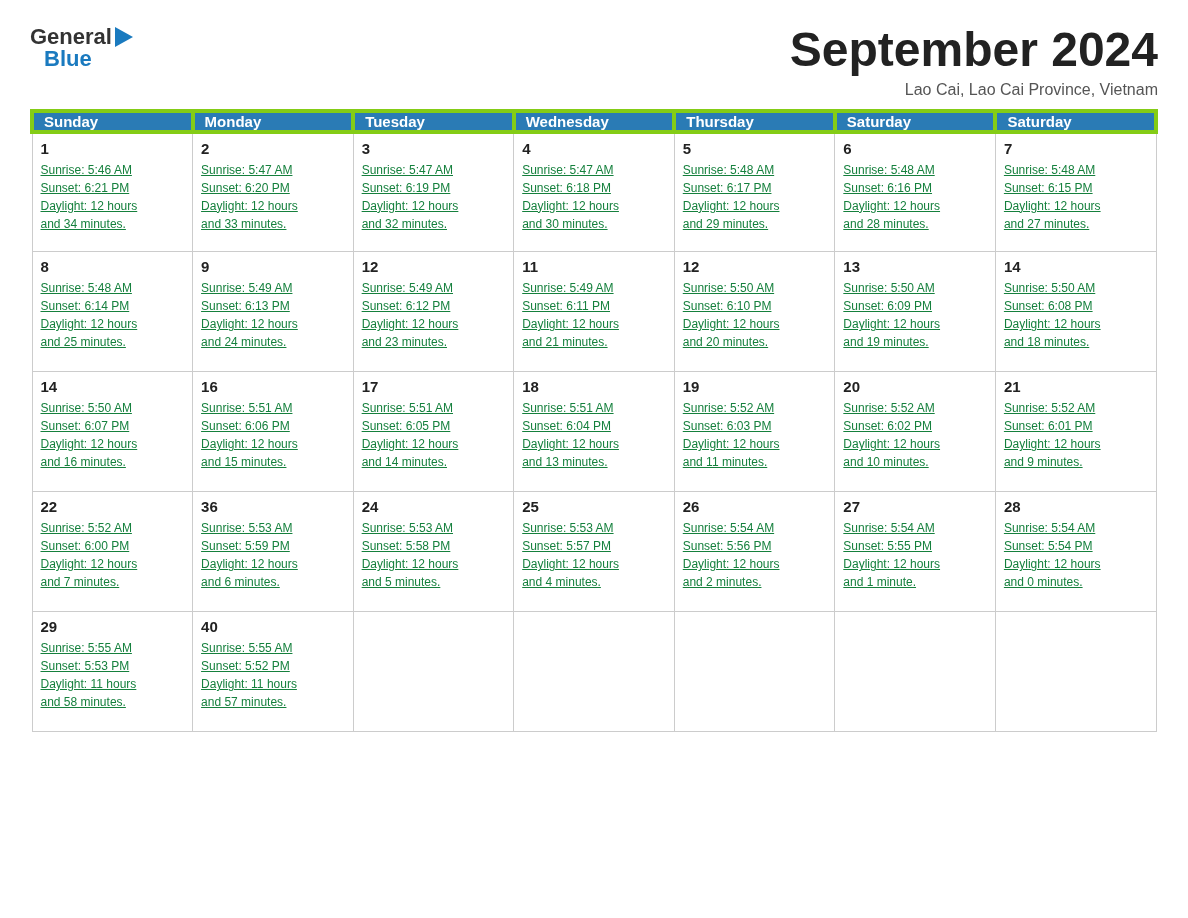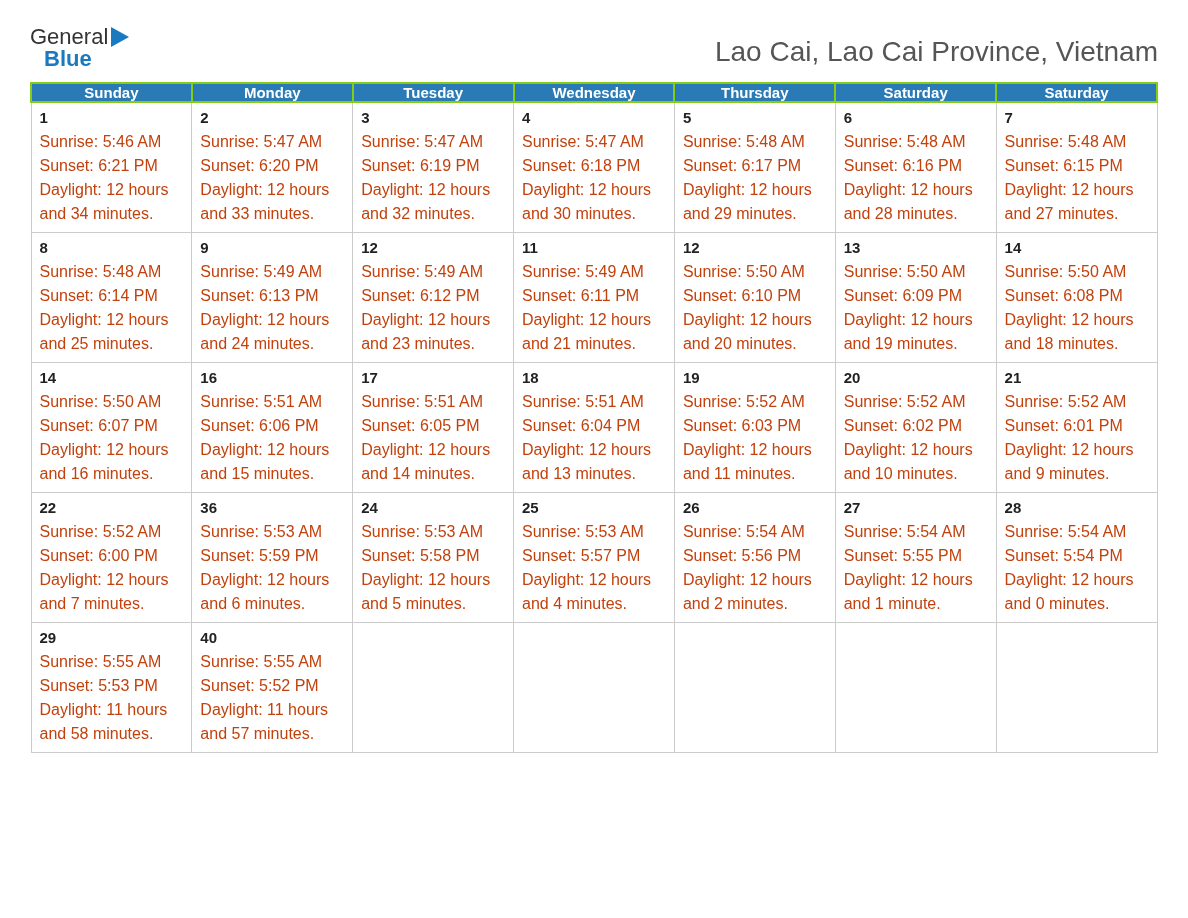--- a/index.html
+++ b/index.html
@@ -80,7 +80,7 @@
 <div class="header-row">
   <div class="logo-container">
     <div class="logo-line1">
-      <span style="font-size:22px;font-weight:normal;color:#333;">General</span>
+      <span style="font-size:22px;font-weight:bold;color:#333;">General</span>
       <svg width="18" height="20" viewBox="0 0 18 20" style="margin-left:3px;margin-top:0px;">
         <polygon points="0,0 18,10 0,20" fill="#1a7abf"></polygon>
       </svg>

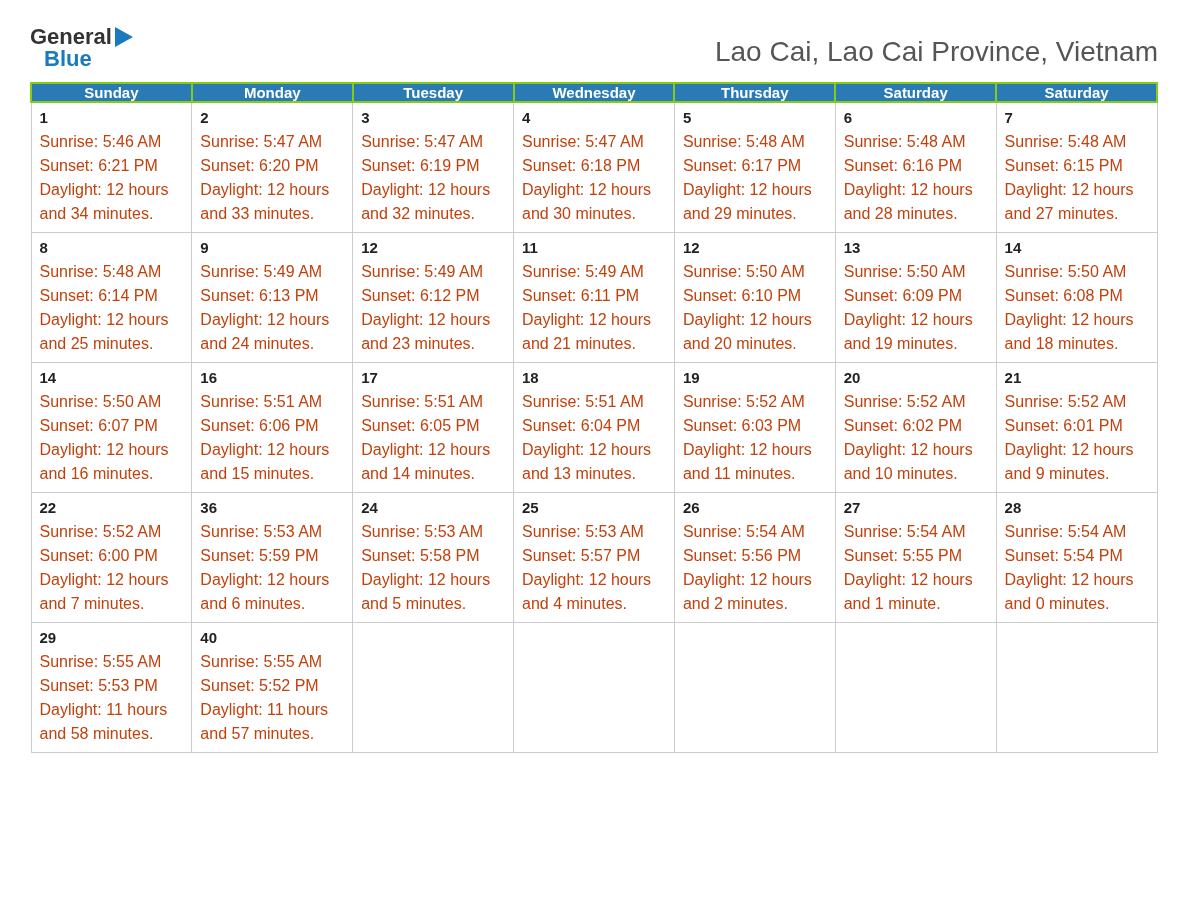--- a/index.html
+++ b/index.html
@@ -88,6 +88,7 @@
     <span style="font-size:22px;font-weight:bold;color:#1a7abf;margin-top:-4px;margin-left:14px;">Blue</span>
   </div>
   <div class="title-section">
+    <div class="calendar-title">September 2024</div>
     <div class="calendar-subtitle">Lao Cai, Lao Cai Province, Vietnam</div>
   </div>
 </div>

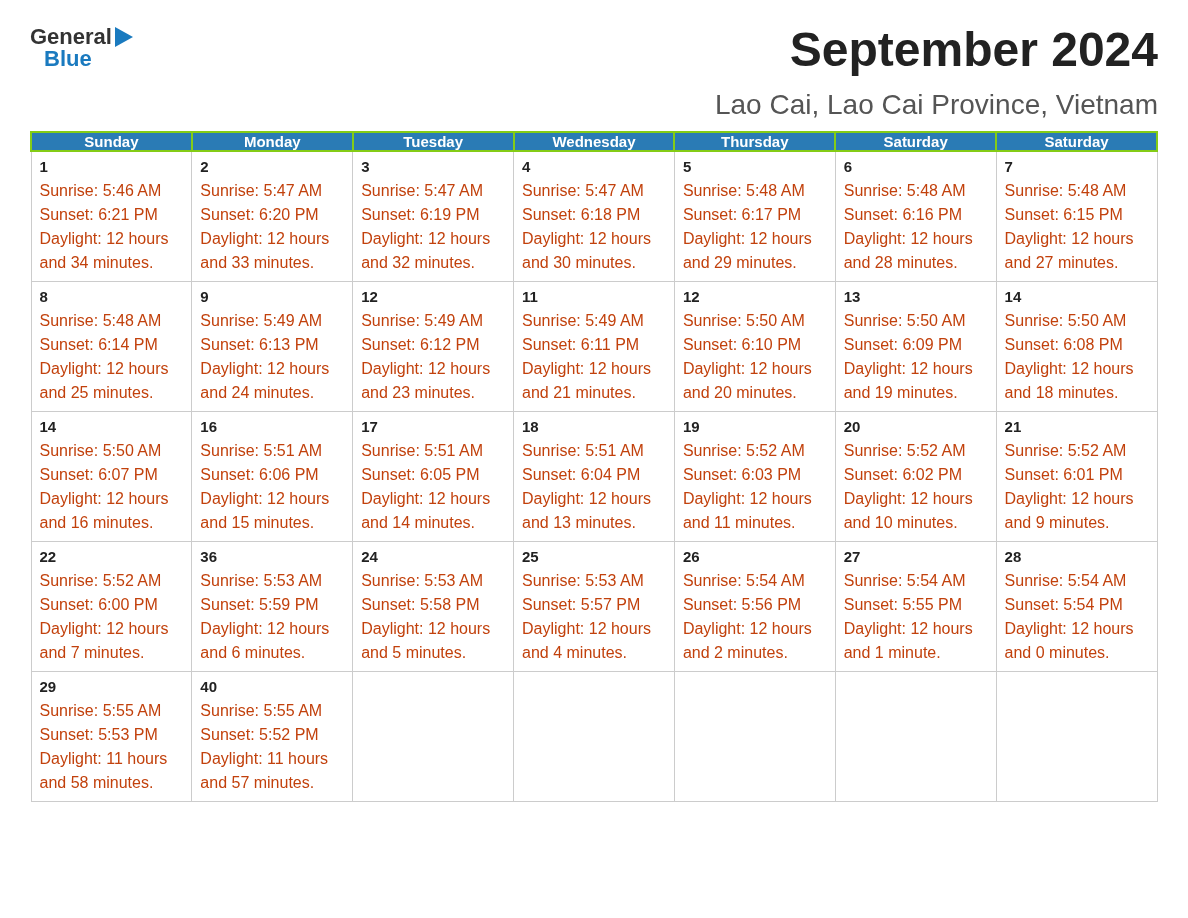--- a/index.html
+++ b/index.html
@@ -26,9 +26,9 @@
       line-height: 1.1;
     }
     .calendar-subtitle {
-      font-size: 28px;
+      font-size: 16px;
       color: #555;
-      margin-top: 12px;
+      margin-top: 4px;
     }
     .calendar-table {
       width: 100%;

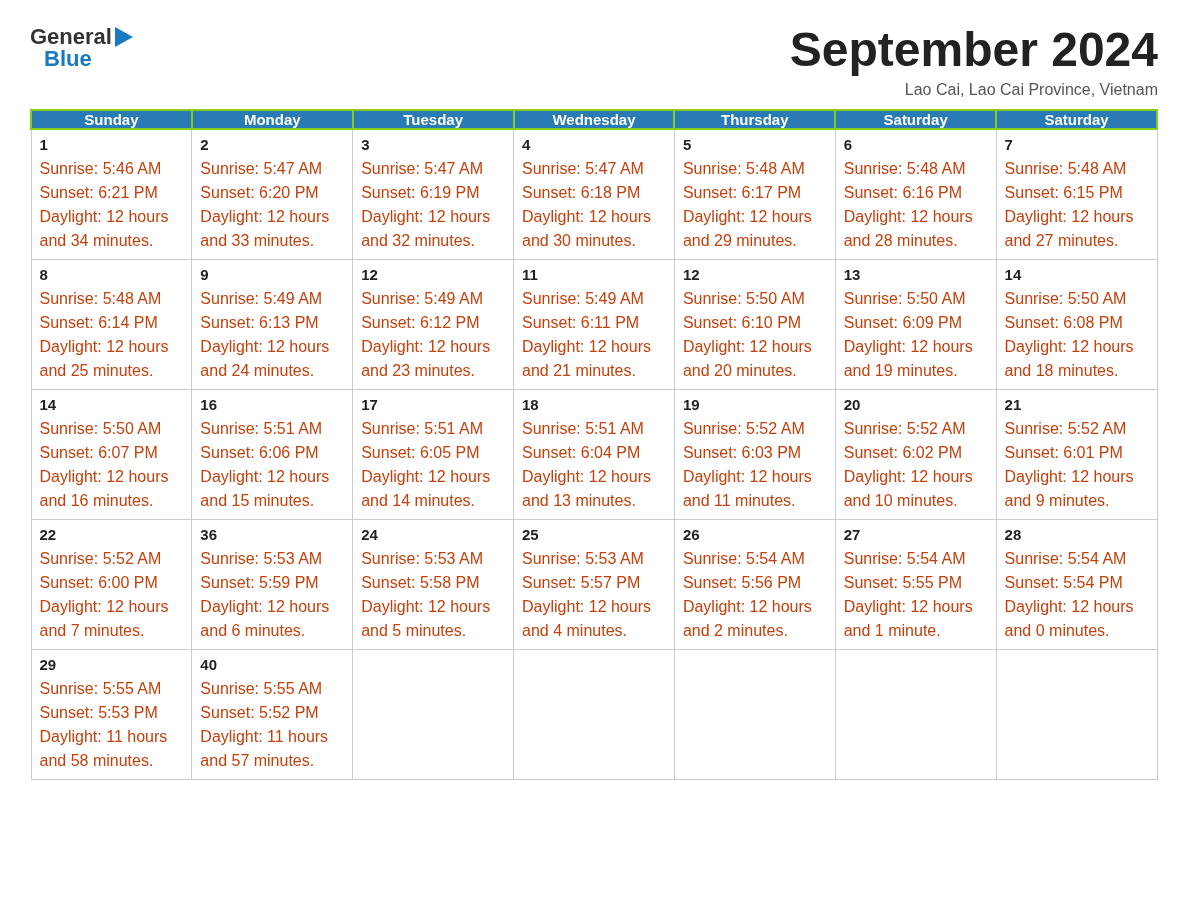--- a/index.html
+++ b/index.html
@@ -41,8 +41,8 @@
       font-size: 15px;
       font-weight: bold;
       padding: 0 10px;
-      text-align: center;
-      border: 2px solid #84cc16;
+      text-align: left;
+      border: 4px solid #84cc16;
     }
     .calendar-table td {
       border: 1px solid #ccc;

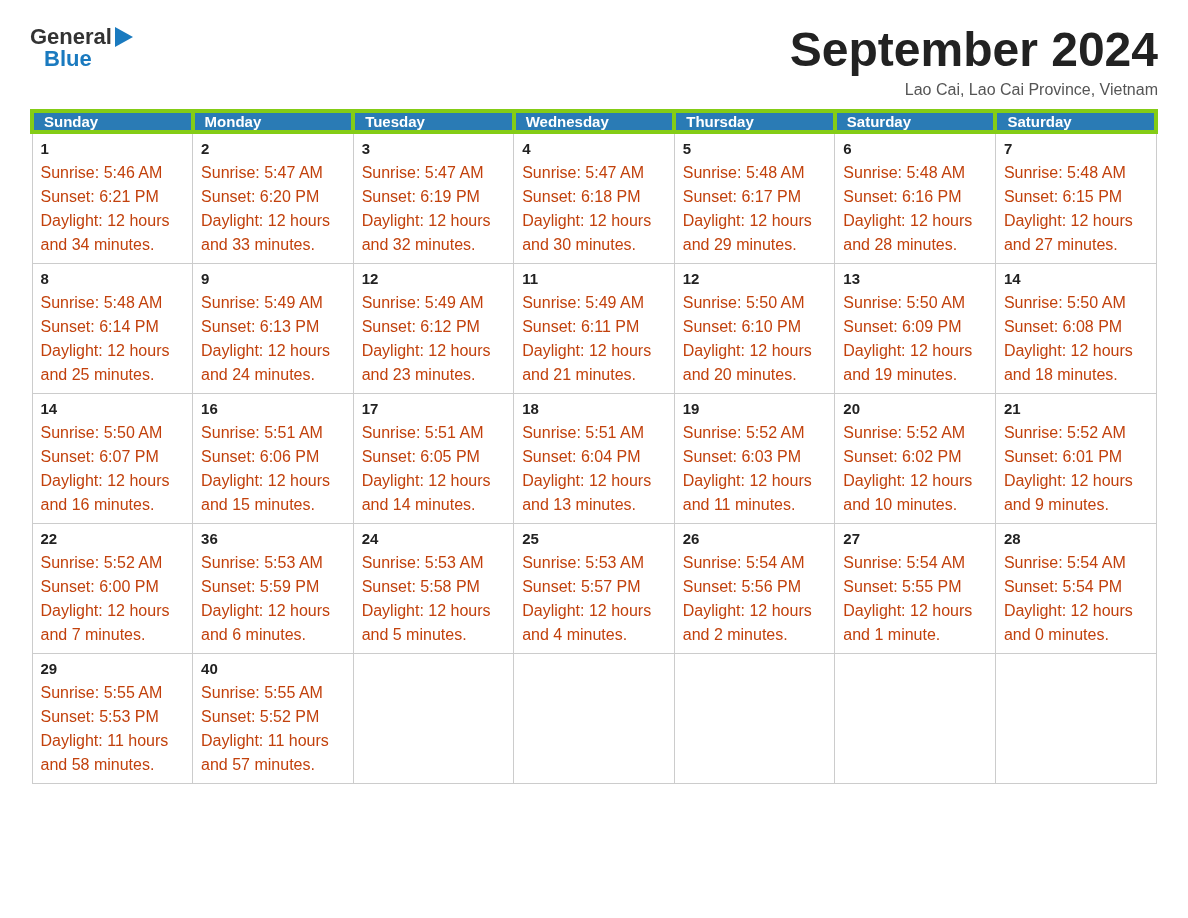--- a/index.html
+++ b/index.html
@@ -58,9 +58,10 @@
       margin-bottom: 4px;
     }
     .day-info {
-      font-size: 16px;
-      color: #c2410c;
+      font-size: 12px;
+      color: #15803d;
       line-height: 1.5;
+      text-decoration: underline;
     }
     tr td {
       height: 120px;

